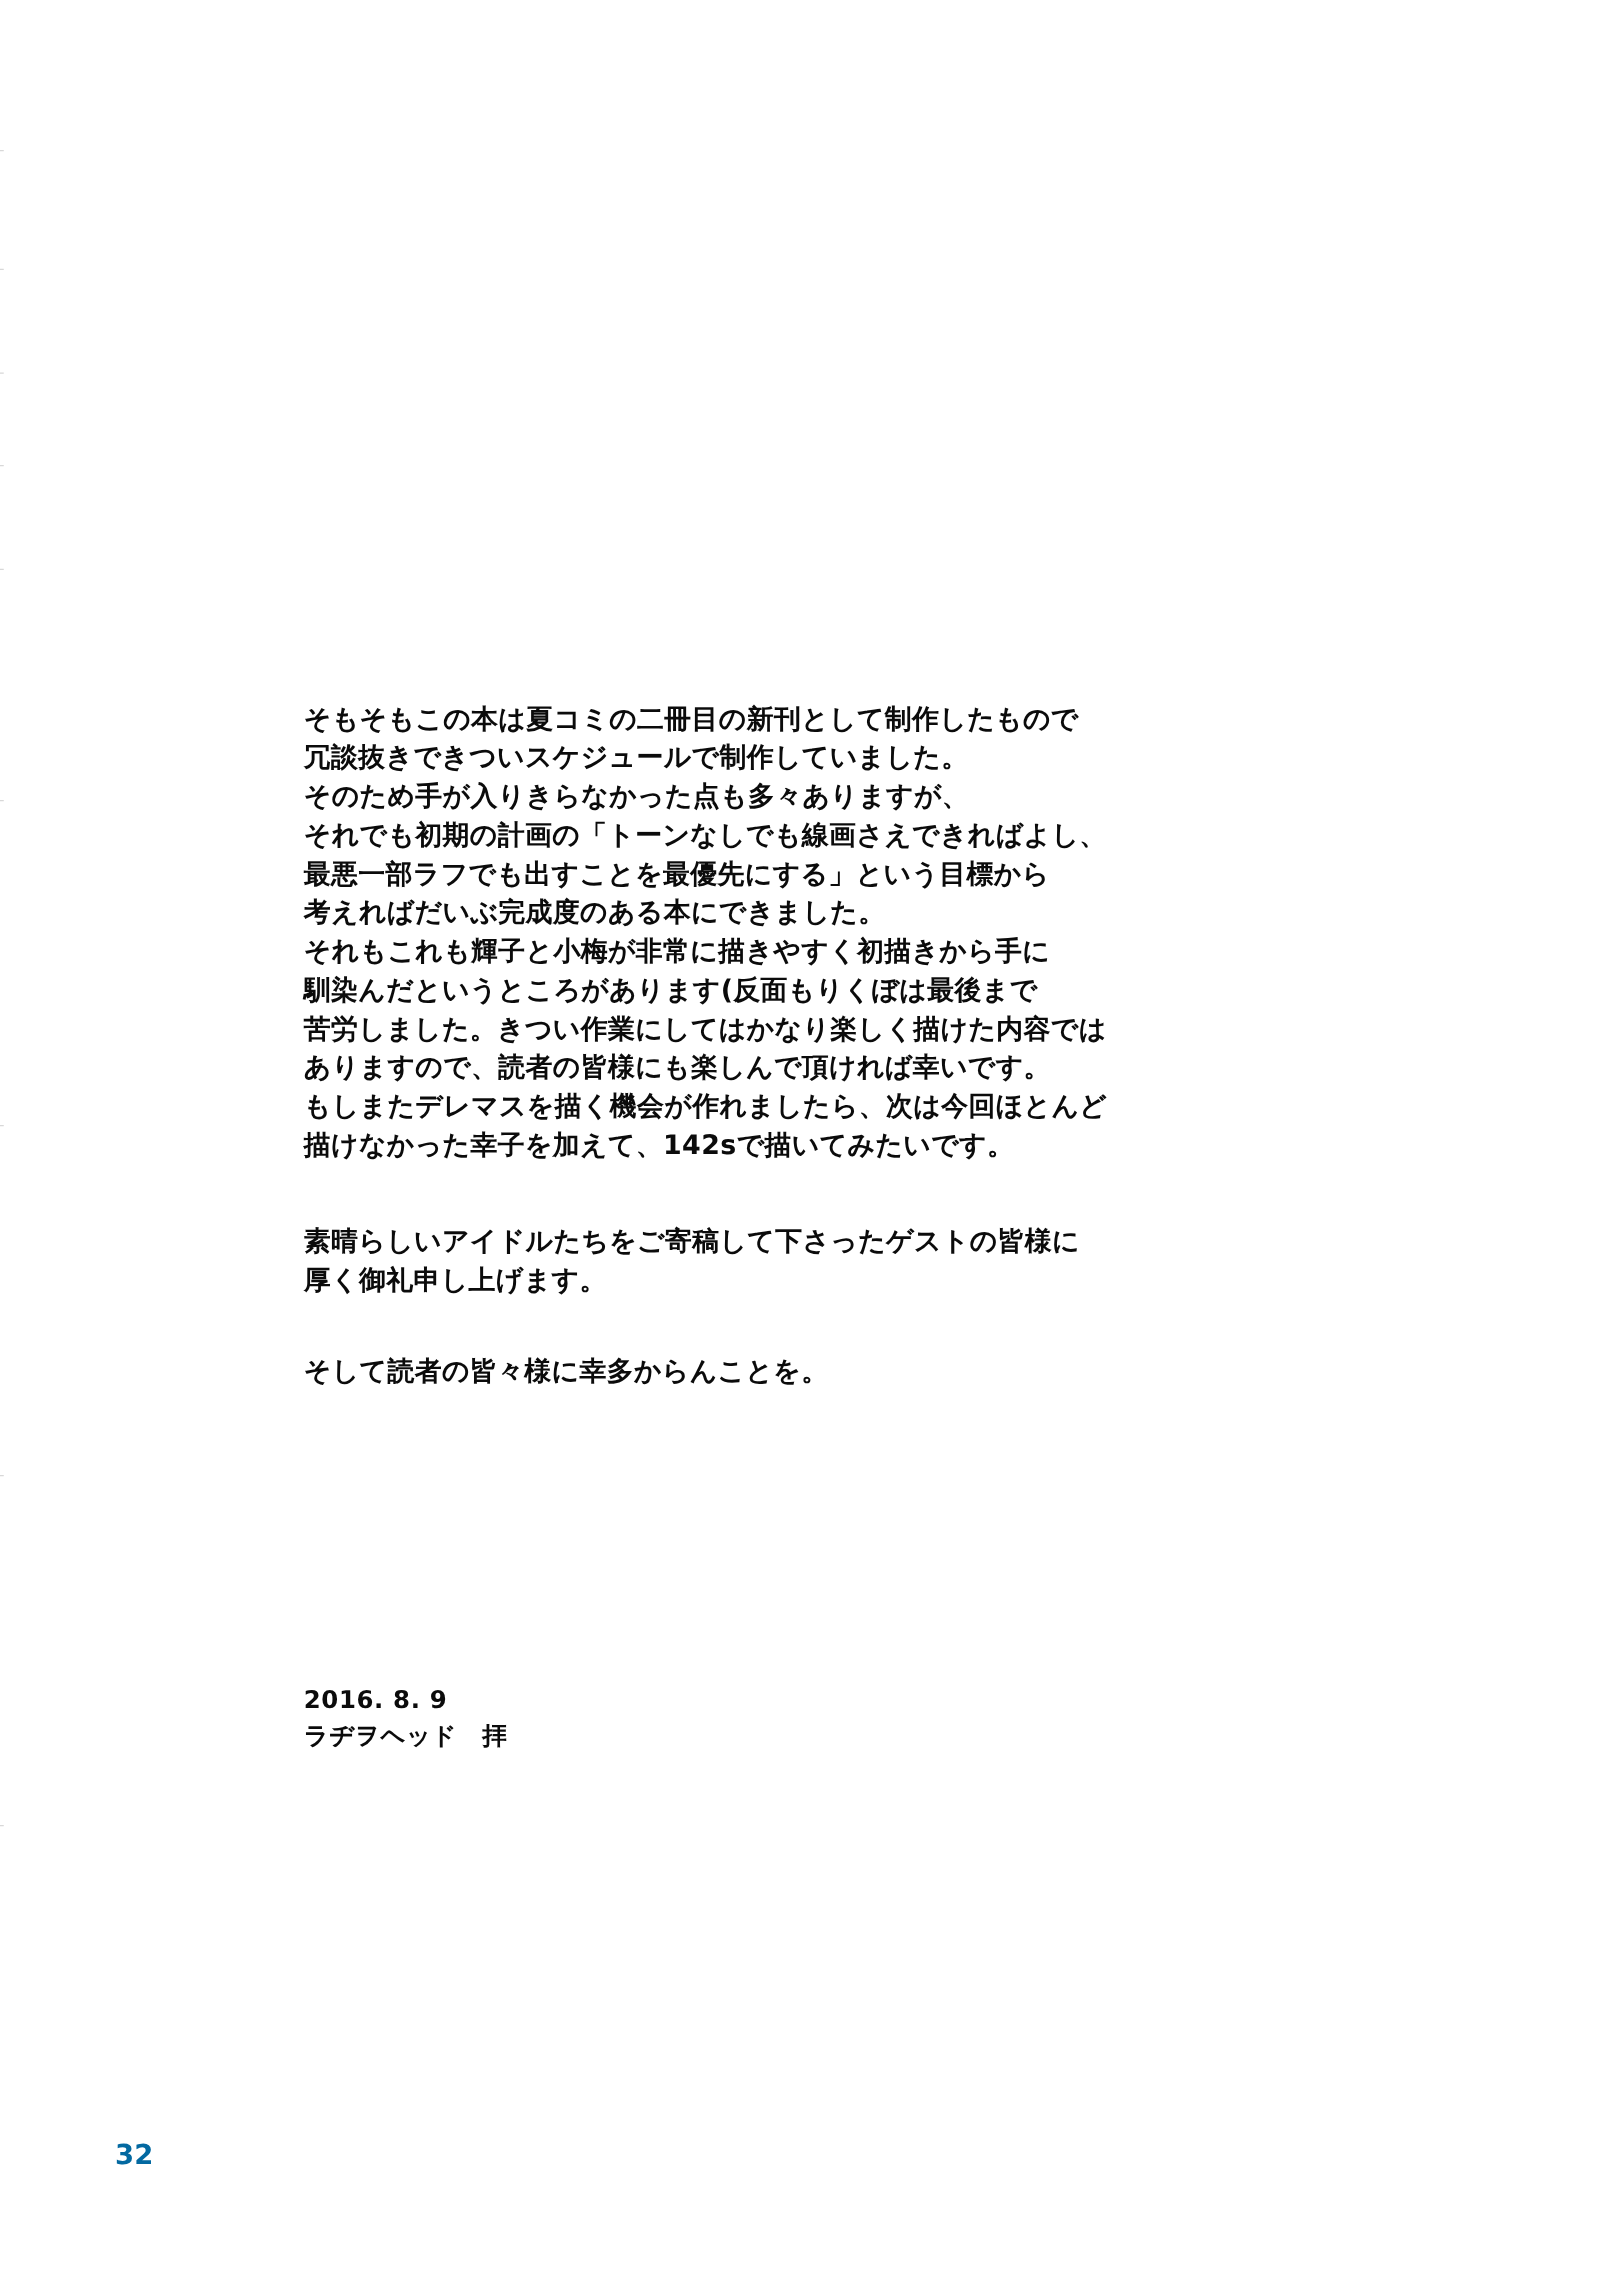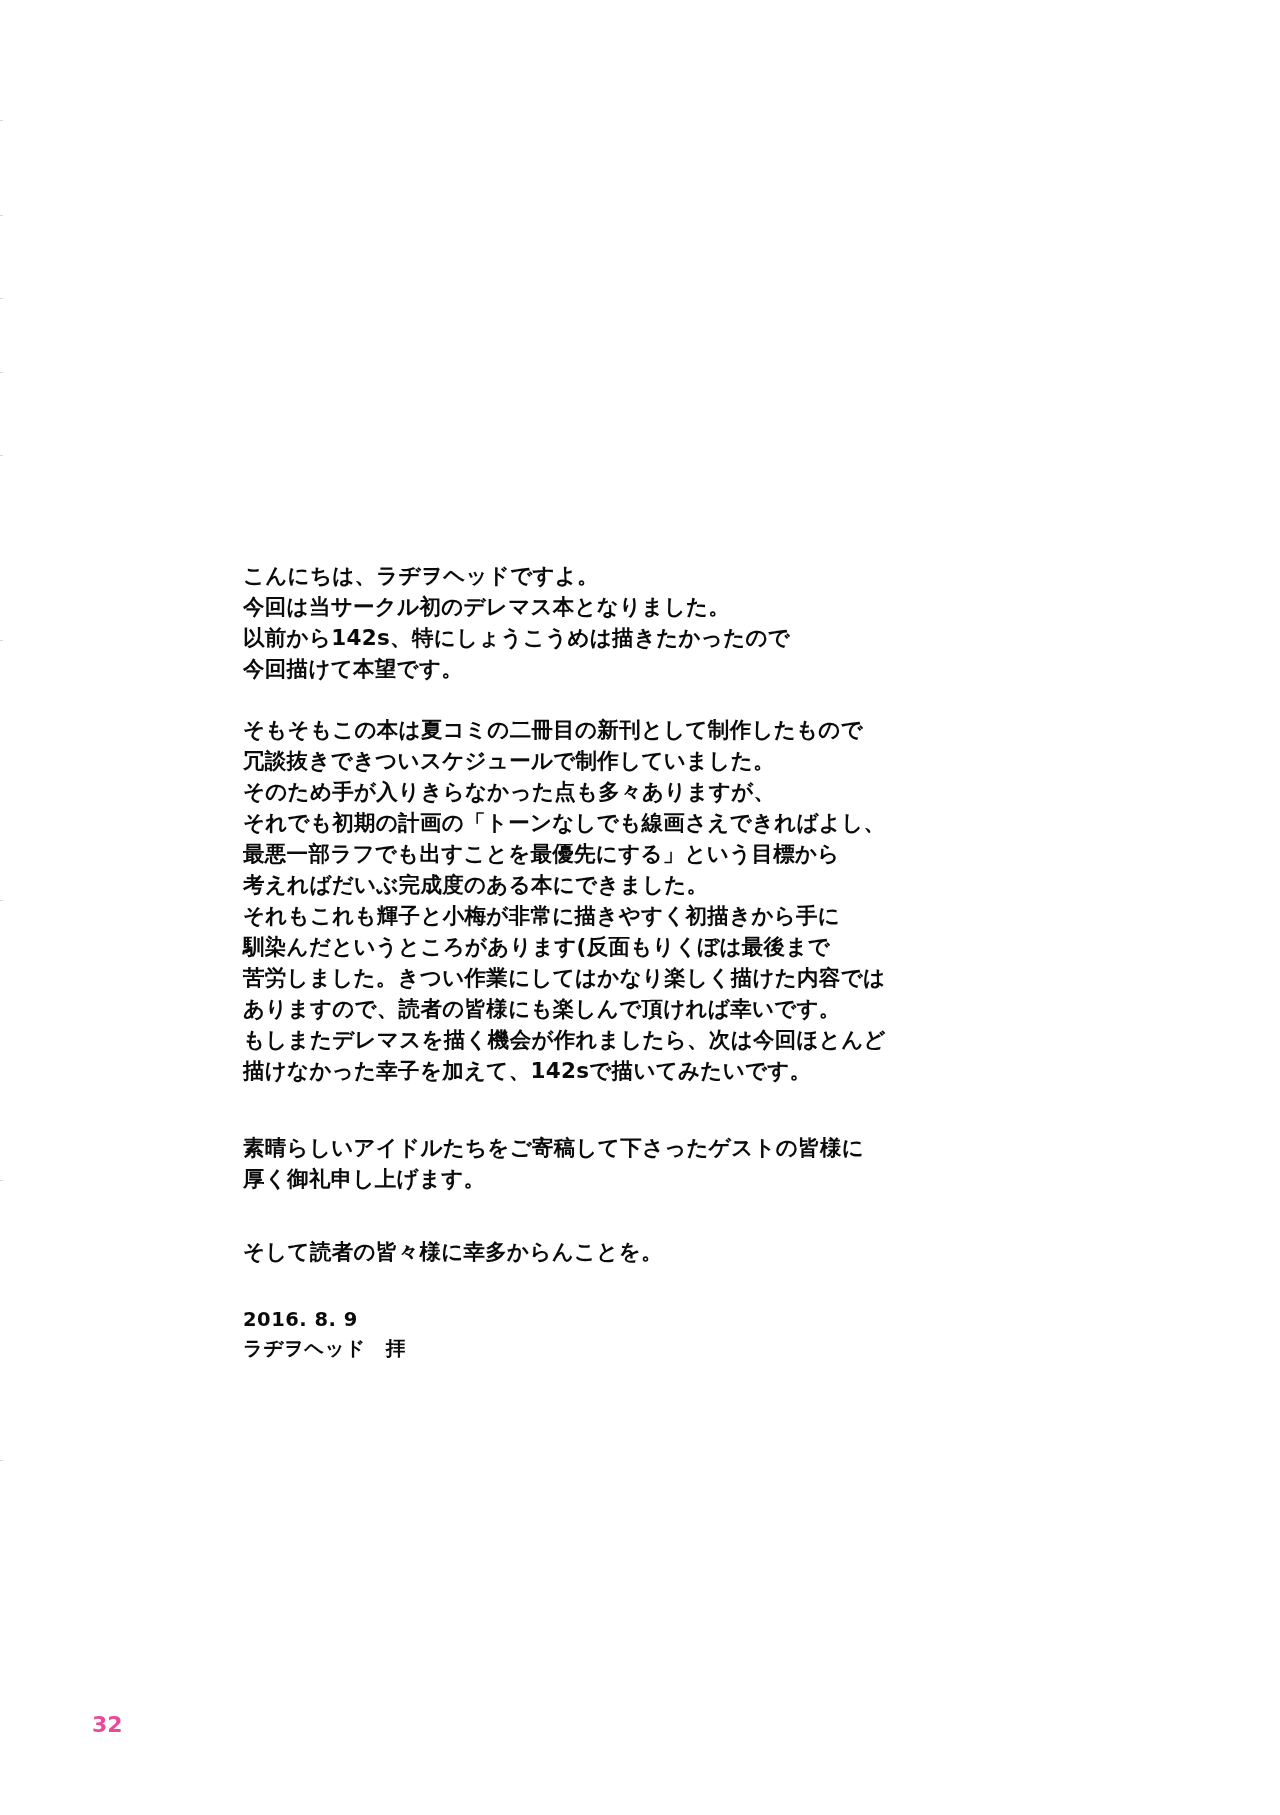--- a/index.html
+++ b/index.html
@@ -106,10 +106,6 @@
   </div>
 
   <div class="afterword">
-    <p class="para block-1">こんにちは、ラヂヲヘッドですよ。
-今回は当サークル初のデレマス本となりました。
-以前から142s、特にしょうこうめは描きたかったので
-今回描けて本望です。</p>
     <p class="para block-2">そもそもこの本は夏コミの二冊目の新刊として制作したもので
 冗談抜きできついスケジュールで制作していました。
 そのため手が入りきらなかった点も多々ありますが、

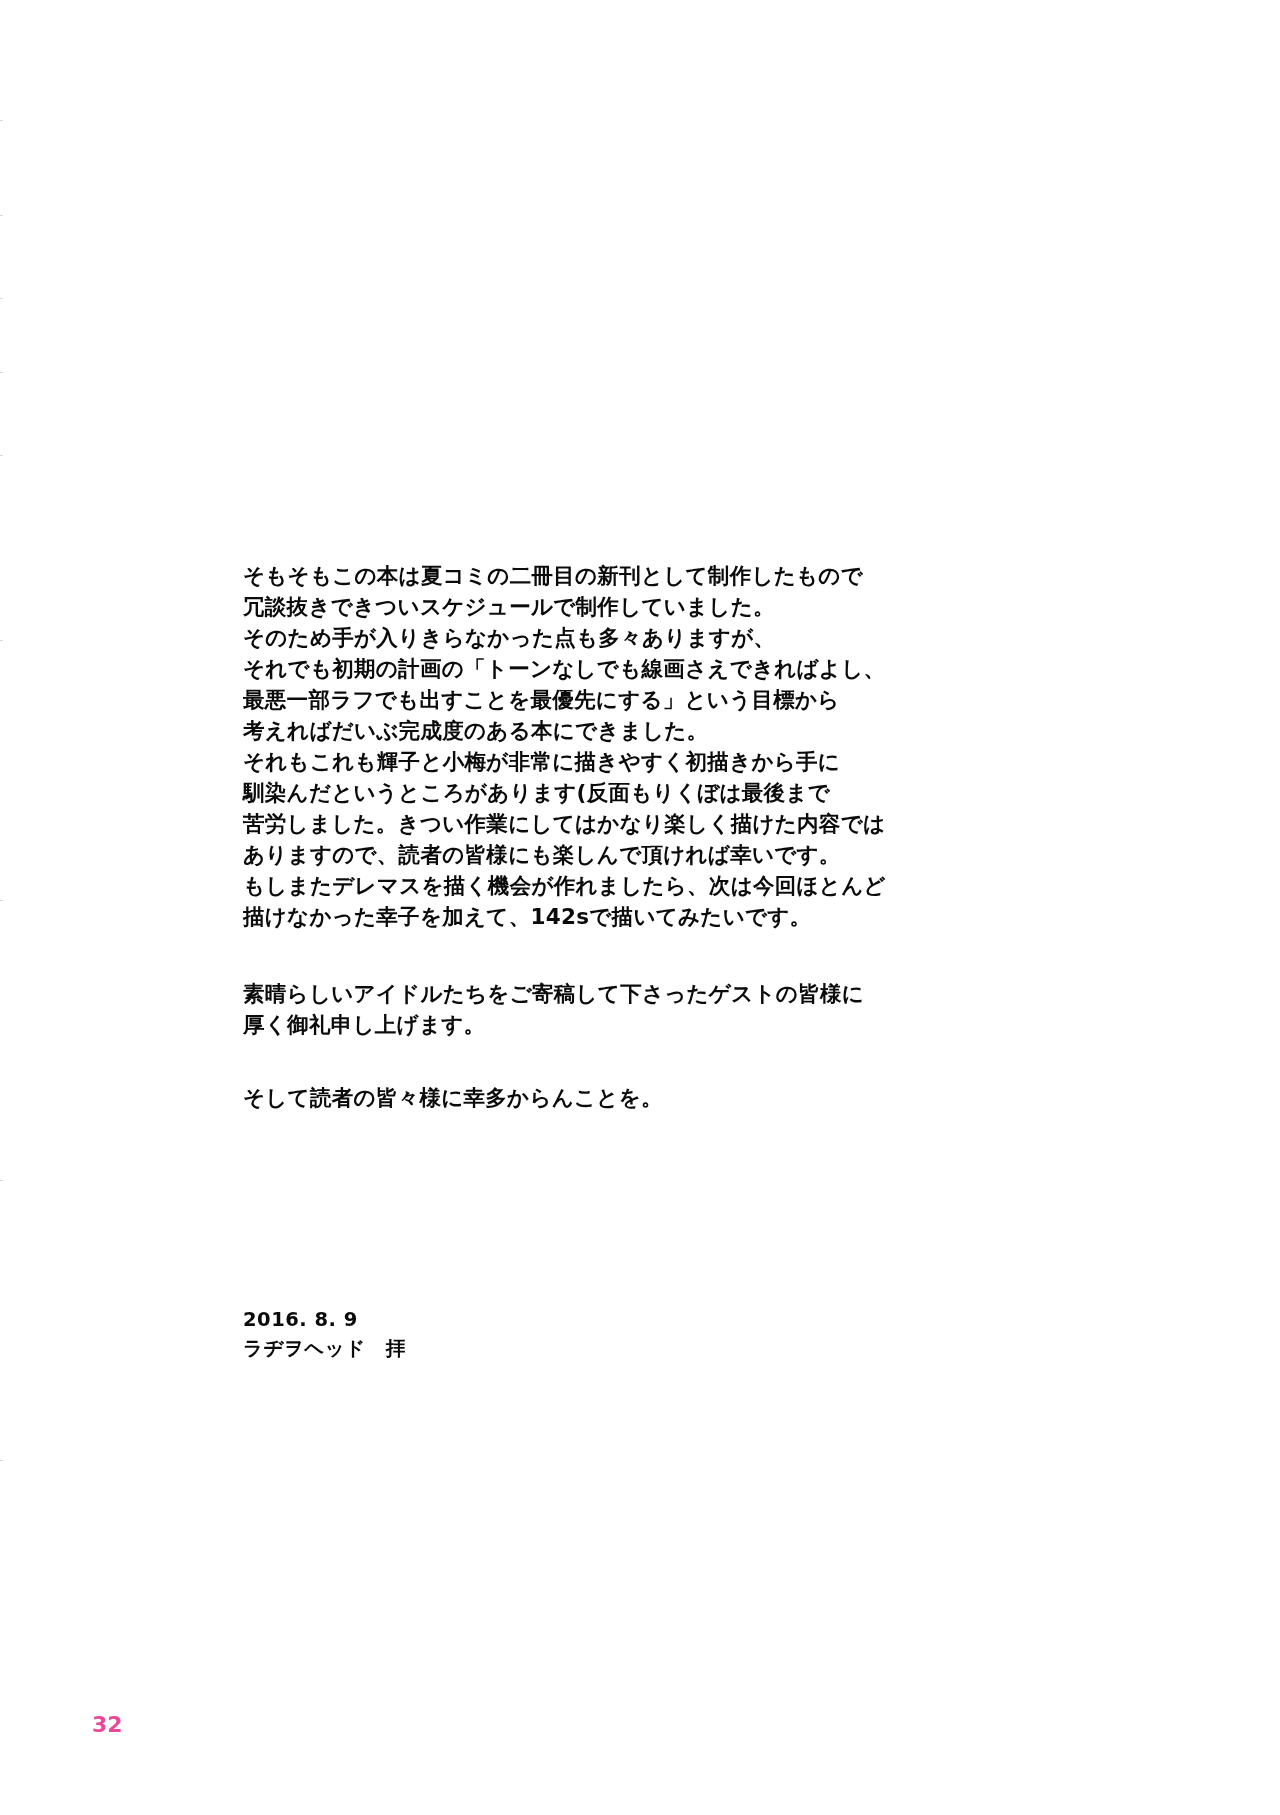--- a/index.html
+++ b/index.html
@@ -51,7 +51,7 @@
   .signature {
     position: absolute;
     left: 243px;
-    top: 1305px;
+    top: 1345px;
     font-size: 19.5px;
     line-height: 29px;
     font-weight: 700;

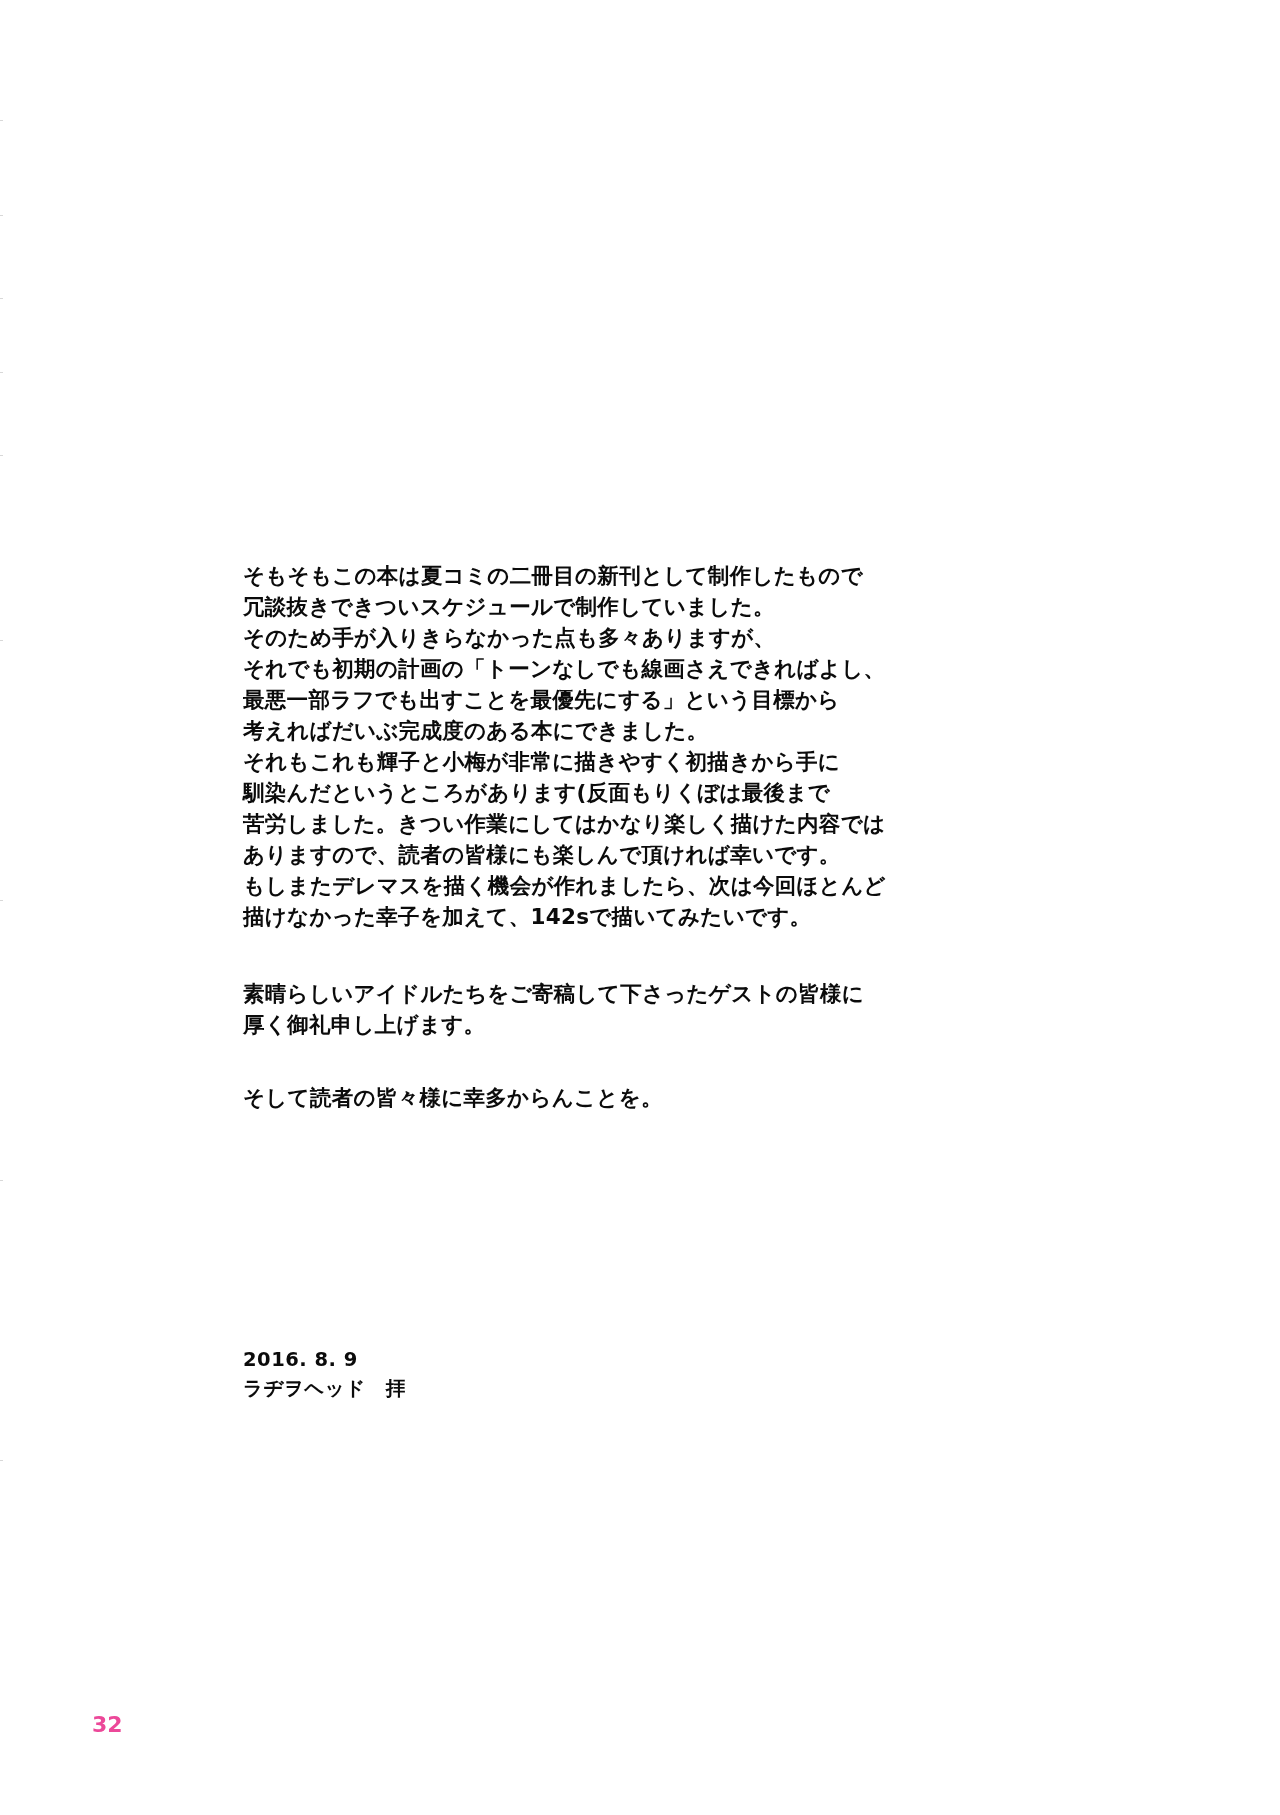--- a/index.html
+++ b/index.html
@@ -67,7 +67,7 @@
     top: 1712px;
     font-size: 22px;
     font-weight: 700;
-    color: #ec4899;
+    color: #0369a1;
     font-family: "DejaVu Sans", "Liberation Sans", sans-serif;
   }
 

